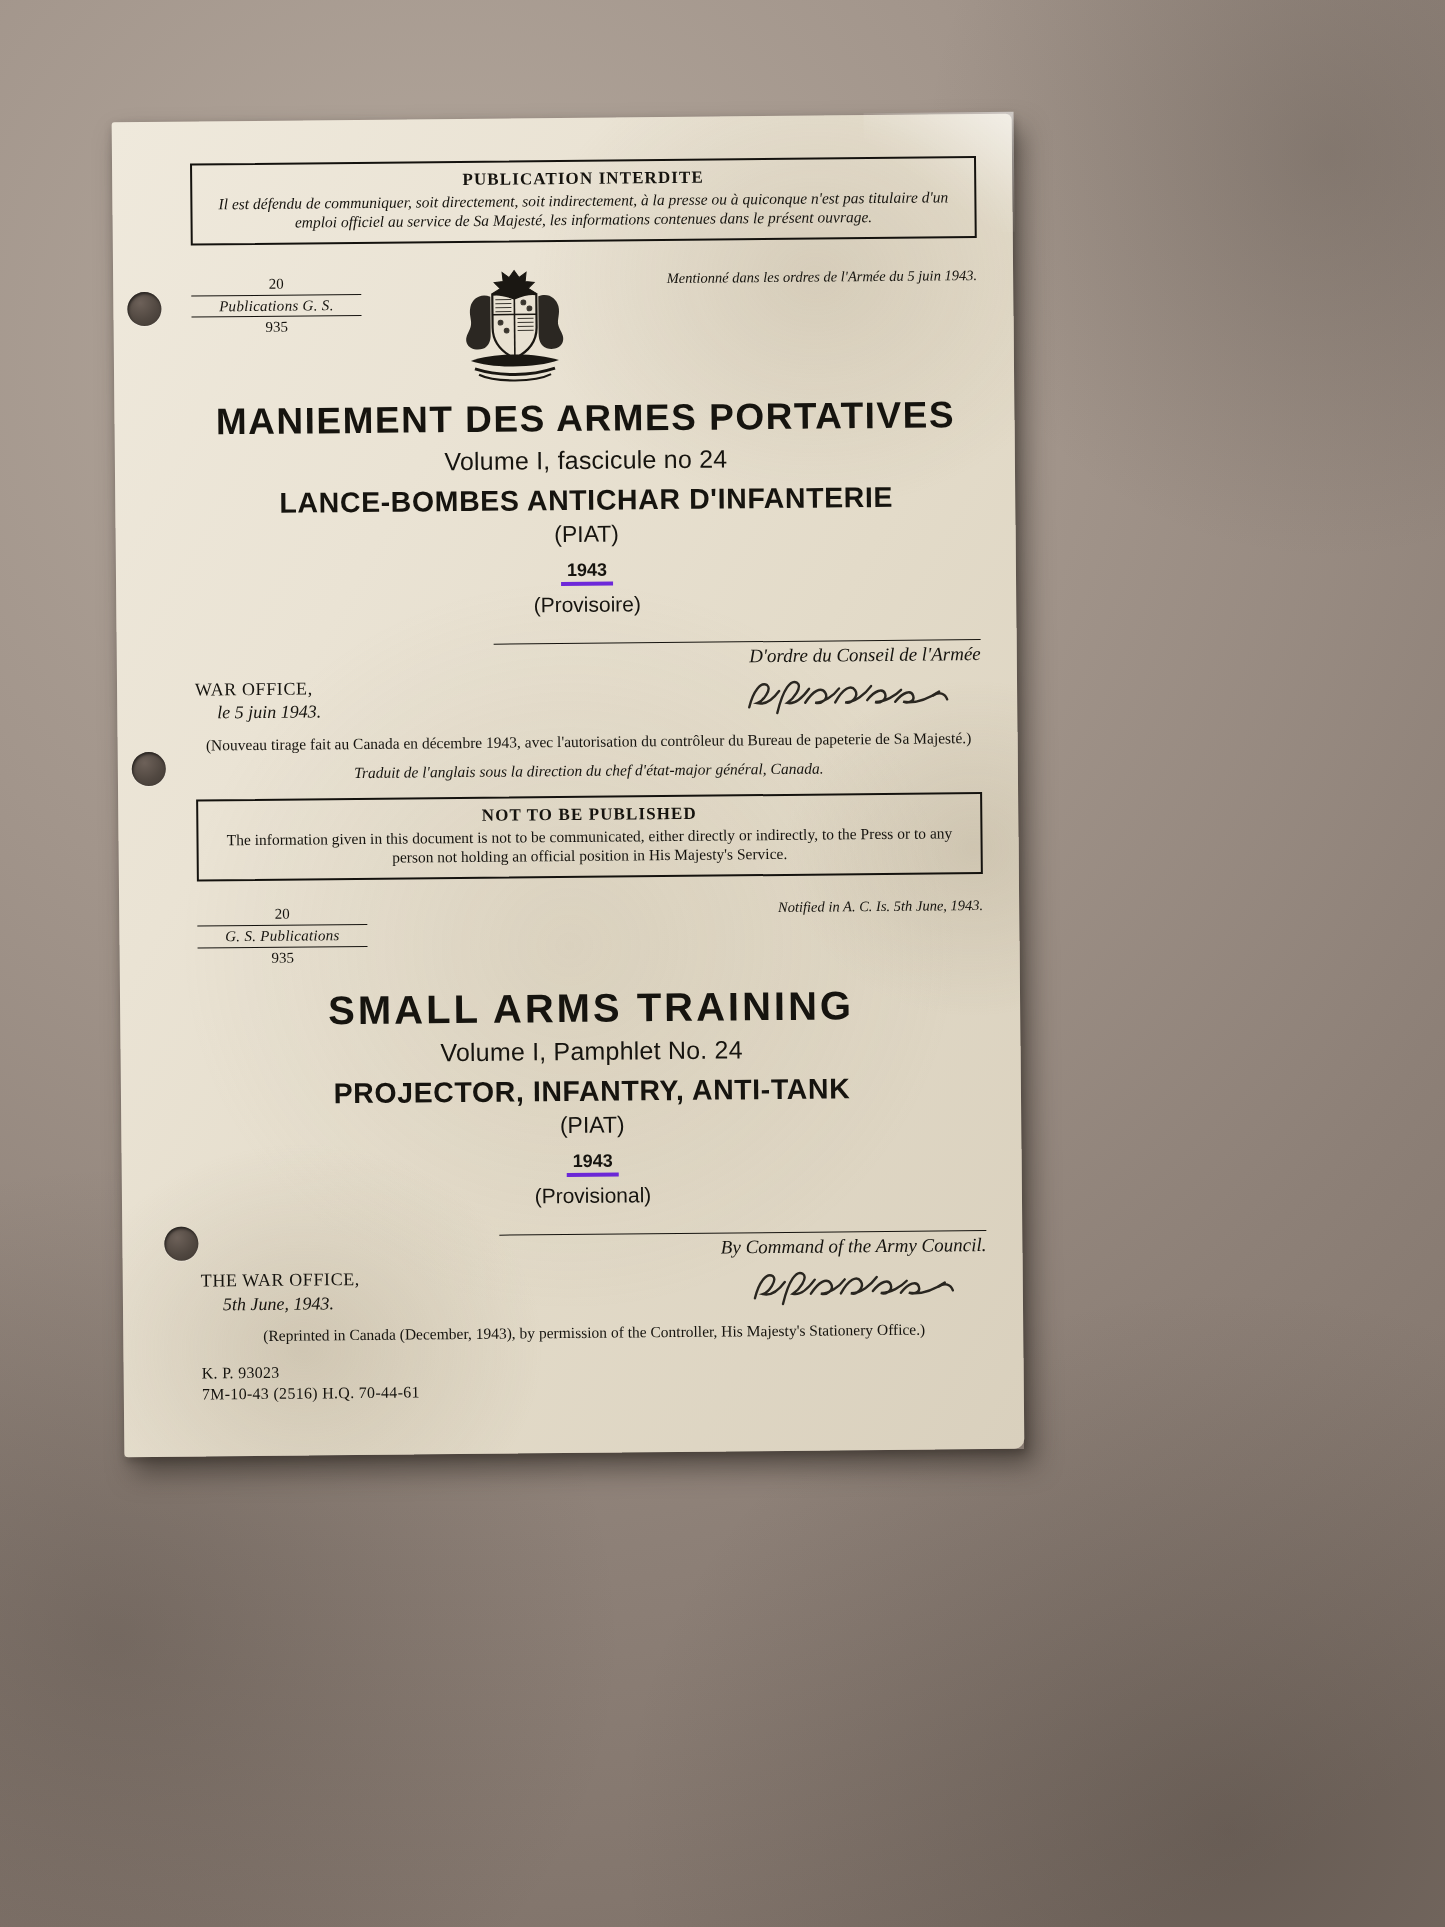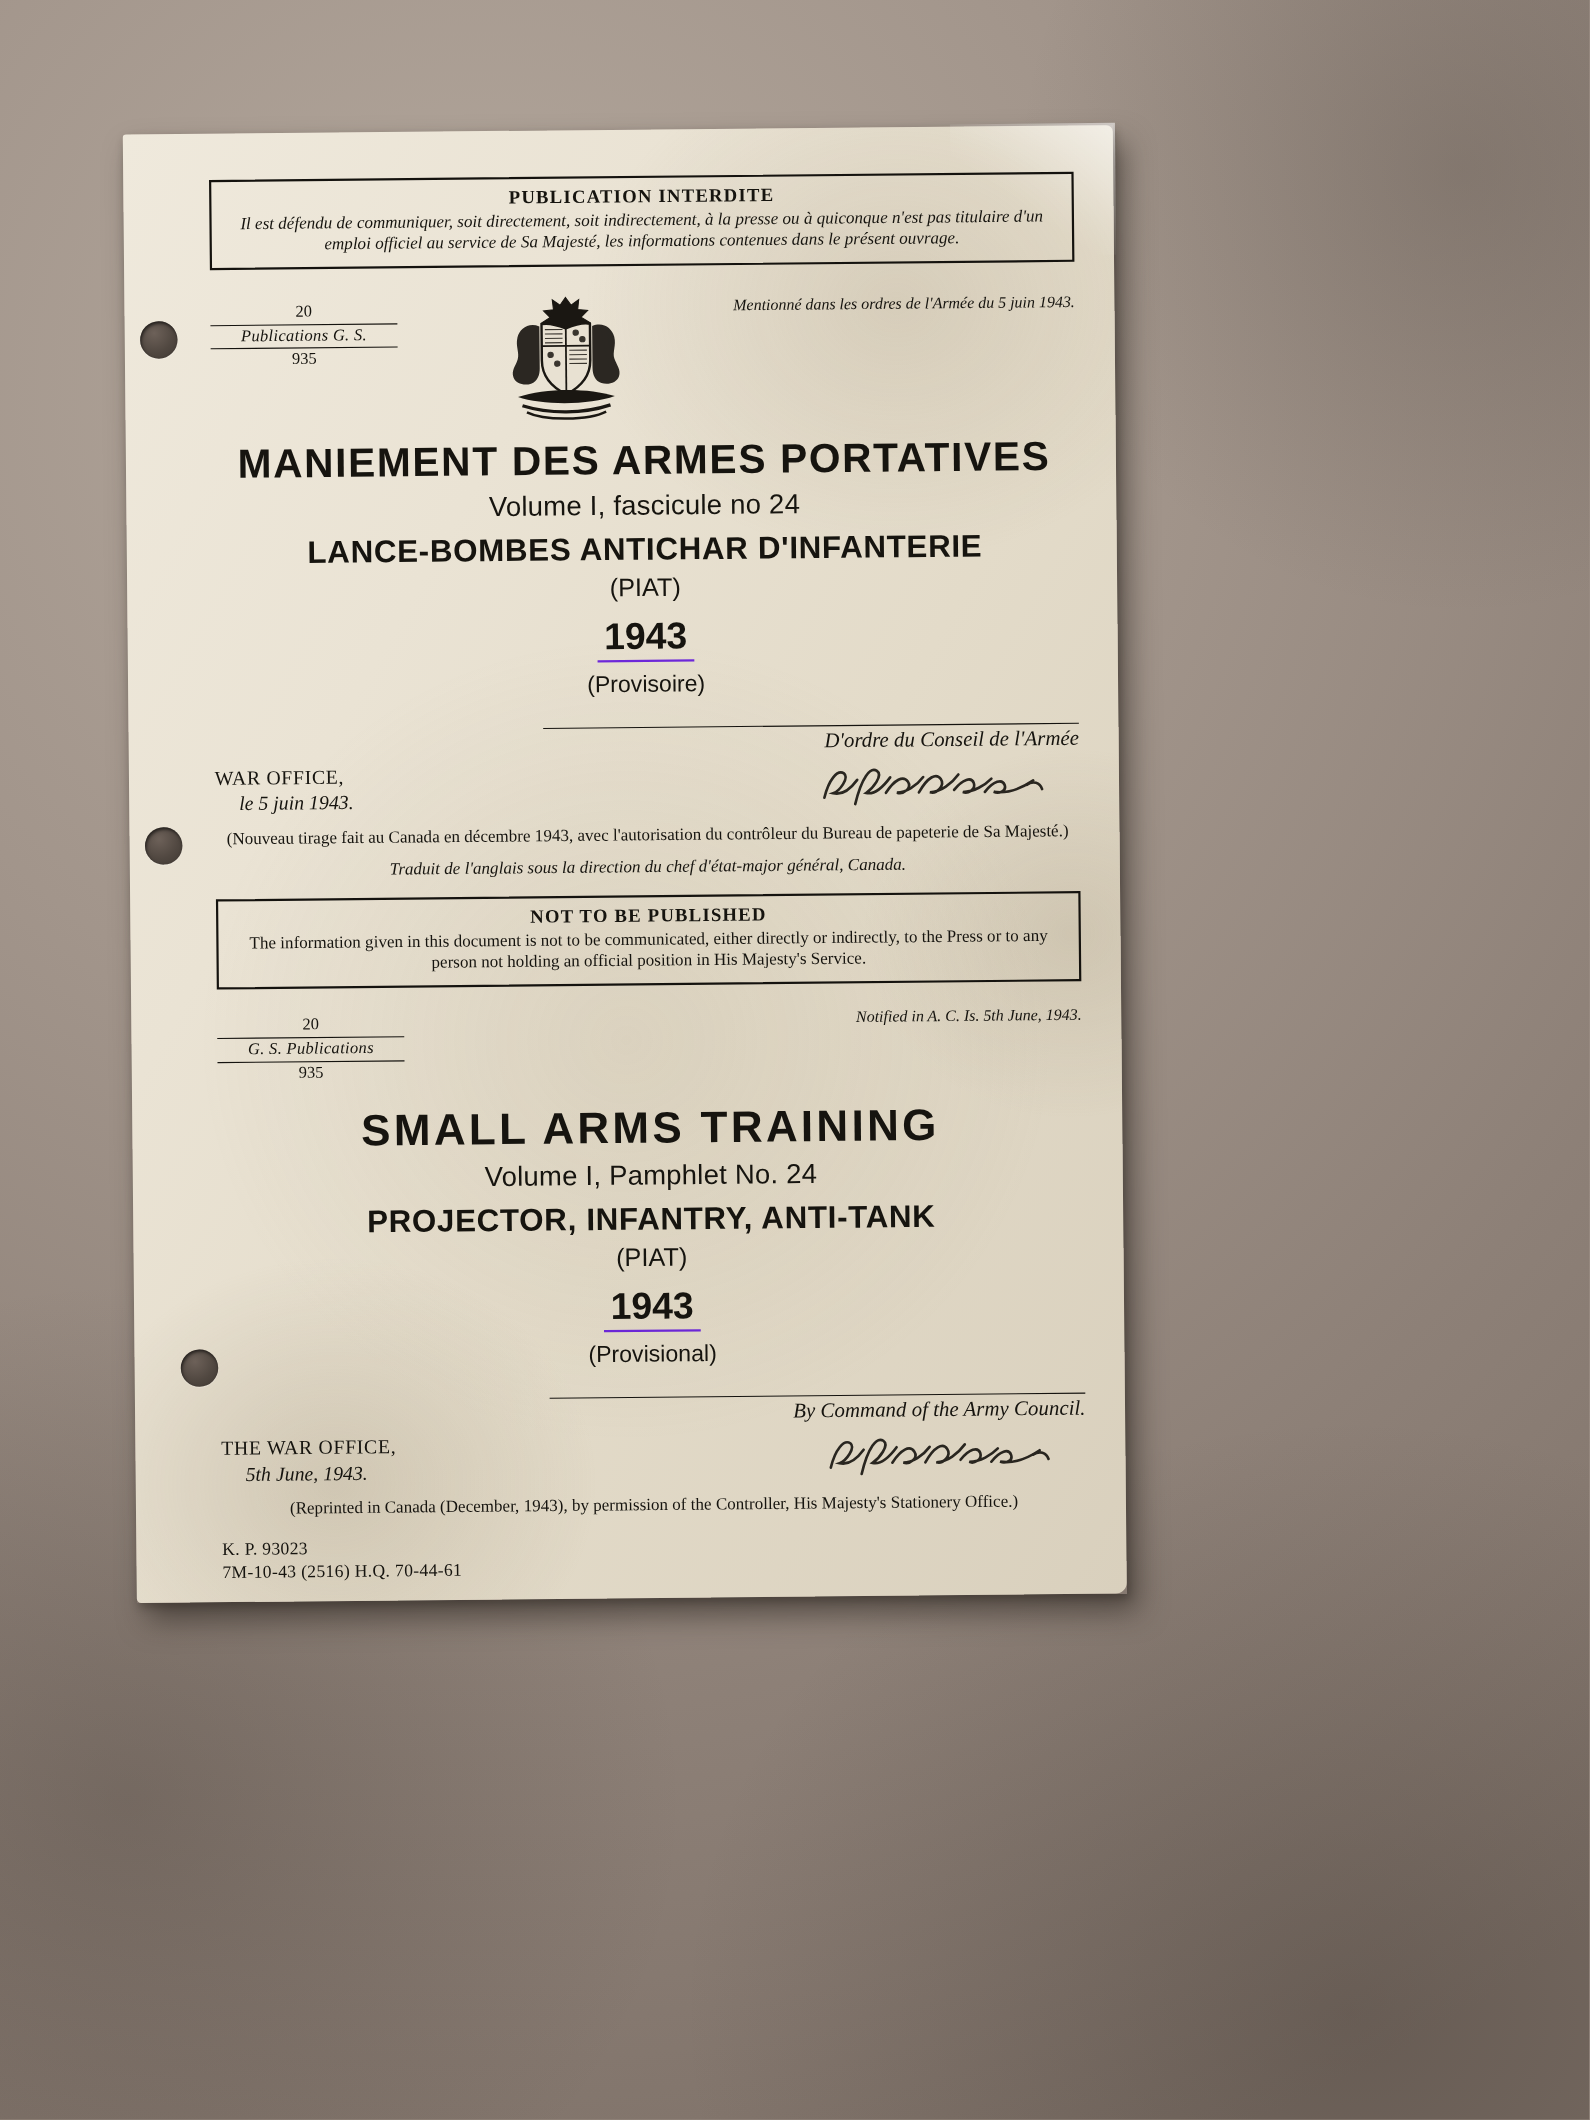--- a/index.html
+++ b/index.html
@@ -189,8 +189,8 @@
   .year-wrap span {
     font-family: "Liberation Sans", sans-serif;
     font-weight: bold;
-    font-size: 34px;
-    border-bottom: 2px solid #6d28d9;
+    font-size: 18px;
+    border-bottom: 4px solid #6d28d9;
     padding: 0 6px 2px;
   }
   .title-prov {

